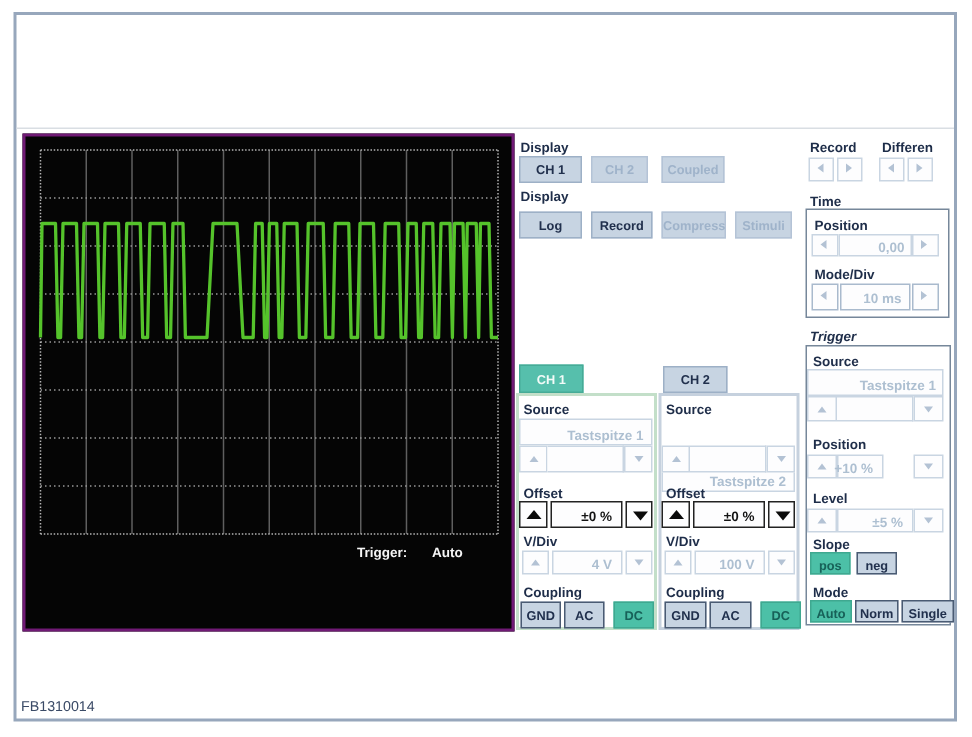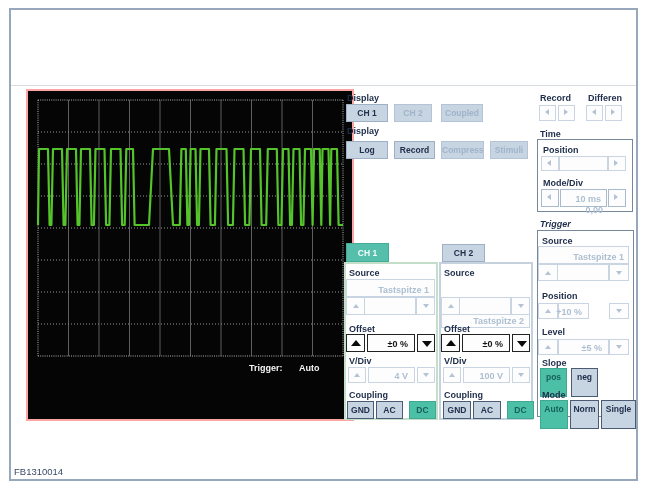--- a/index.html
+++ b/index.html
@@ -100,7 +100,7 @@
     <span class="tri lf-g" style="left:5px;top:3px;"></span>
   </div>
 <div class="cell" style="left:559px;top:156px;width:49px;height:15px;">
-    <span class="gtxt" style="right:4px;top:3px;margin-top:45px;">0,00</span>
+    <span class="gtxt" style="right:4px;top:3px;">0,00</span>
   </div>
 <div class="cell" style="left:608px;top:156px;width:18px;height:15px;">
     <span class="tri rt-g" style="left:5px;top:3px;"></span>

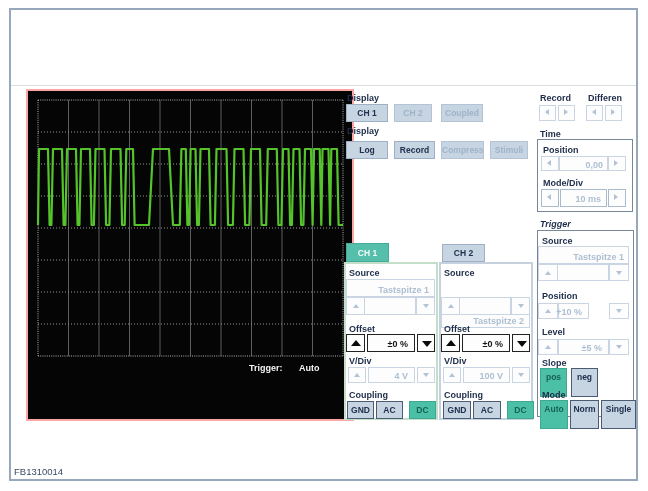--- a/index.html
+++ b/index.html
@@ -8,7 +8,7 @@
   .abs{position:absolute;box-sizing:border-box;}
   .frame{left:9px;top:8px;width:629px;height:473px;border:2px solid #97a7bc;background:#fff;}
   .fb{left:14px;top:466px;font-size:9.5px;color:#3a4a66;}
-  .scope{left:26px;top:89px;width:328px;height:332px;background:#050505;border:2px solid #fca5a5;}
+  .scope{left:15px;top:89px;width:328px;height:332px;background:#050505;border:2px solid #701a75;}
   .lbl{position:absolute;box-sizing:border-box;font-size:9px;font-weight:bold;color:#1e2d49;white-space:nowrap;}
   .btn{position:absolute;box-sizing:border-box;background:#c7d4e2;border:1px solid #9db0c6;
        font-size:8.5px;font-weight:bold;color:#21304d;text-align:center;line-height:16px;height:29px;}

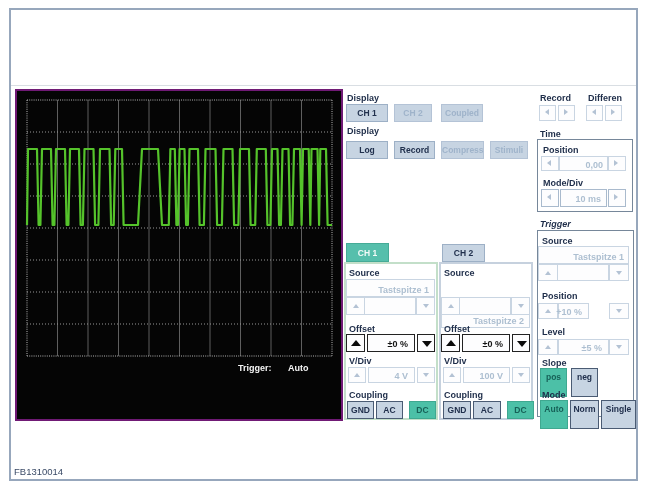--- a/index.html
+++ b/index.html
@@ -11,7 +11,7 @@
   .scope{left:15px;top:89px;width:328px;height:332px;background:#050505;border:2px solid #701a75;}
   .lbl{position:absolute;box-sizing:border-box;font-size:9px;font-weight:bold;color:#1e2d49;white-space:nowrap;}
   .btn{position:absolute;box-sizing:border-box;background:#c7d4e2;border:1px solid #9db0c6;
-       font-size:8.5px;font-weight:bold;color:#21304d;text-align:center;line-height:16px;height:29px;}
+       font-size:8.5px;font-weight:bold;color:#21304d;text-align:center;line-height:16px;height:15px;}
   .dis{color:#9fb3ca;border-color:#b4c3d6;}
   .teal{background:#4cc0a7;border:1px solid #3fa890;color:#176158;}
   .tealw{background:#56bfac;border:1px solid #46ab97;color:#f2fbf8;}

